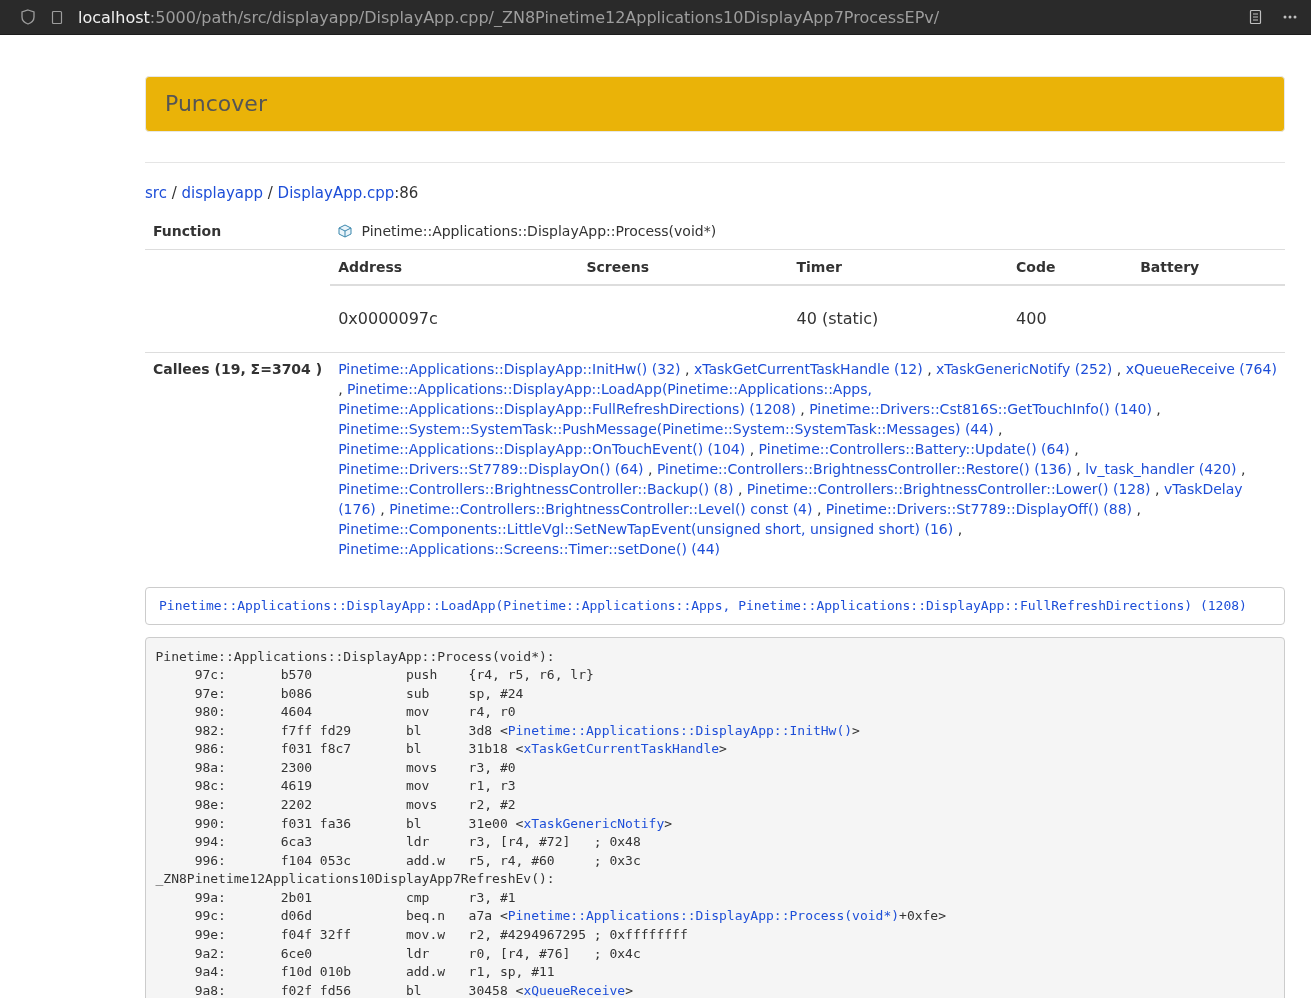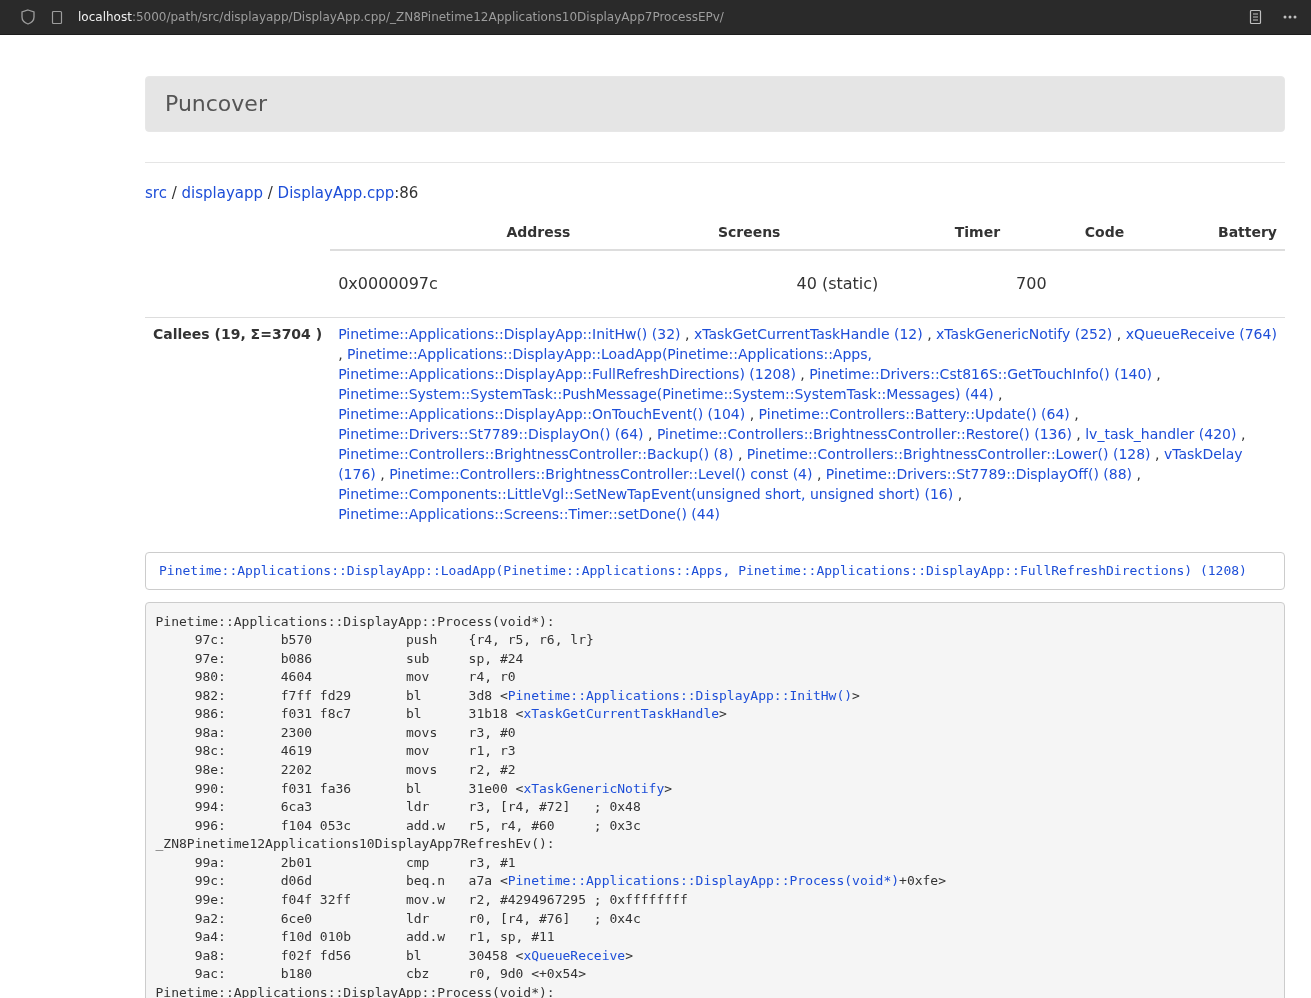--- a/index.html
+++ b/index.html
@@ -28,7 +28,7 @@
   }
   .chrome .cicon { display: inline-flex; align-items: center; margin-right: 14px; }
   .url {
-    font-size: 12px;
+    font-size: 16px;
     color: #9d9d9d;
     white-space: nowrap;
     overflow: hidden;

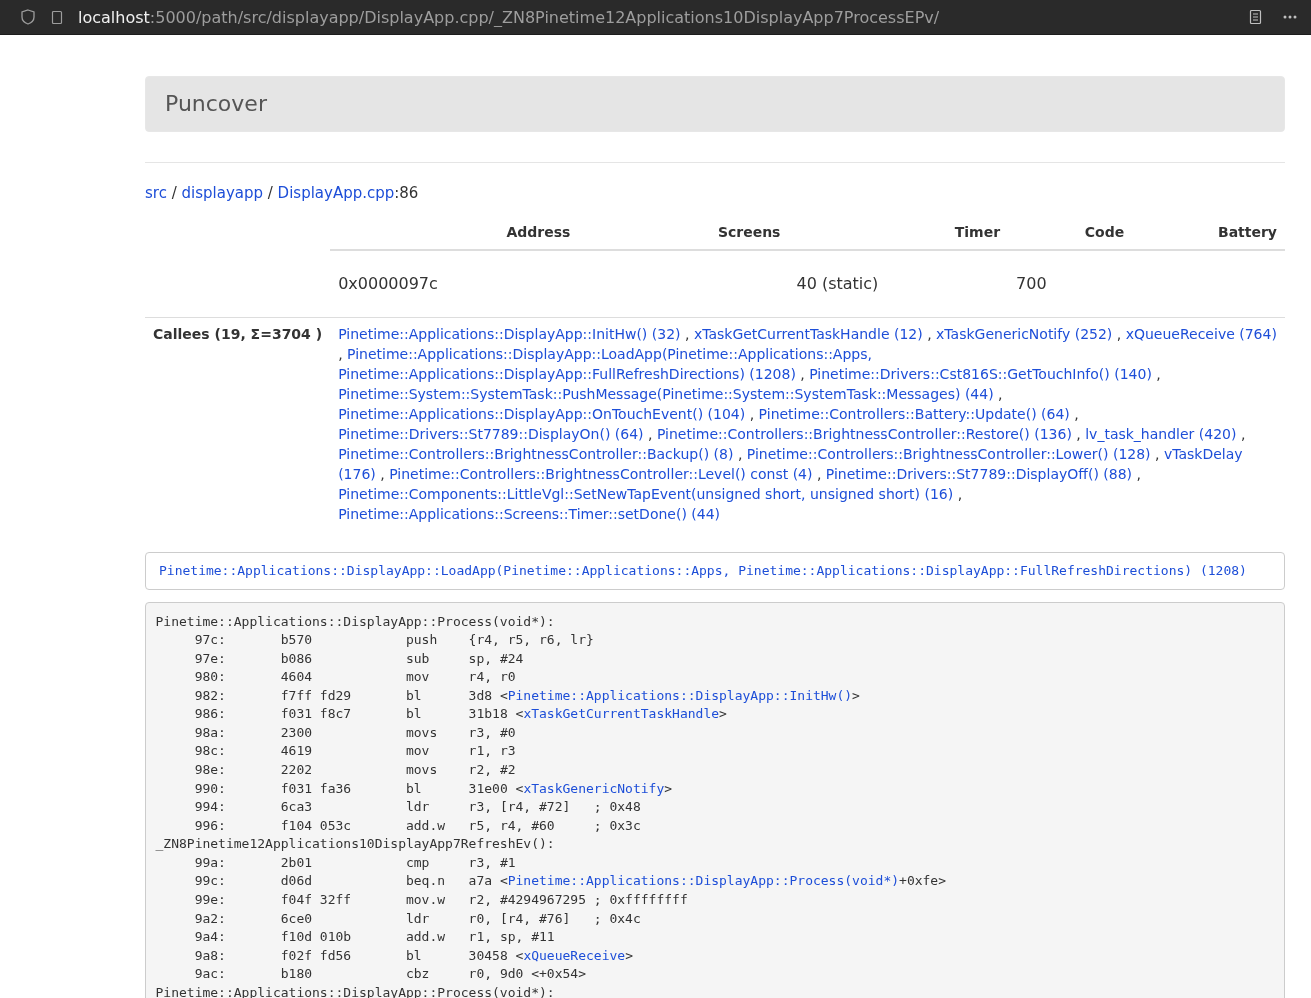--- a/index.html
+++ b/index.html
@@ -43,7 +43,7 @@
 
   .navbar {
     margin-top: 41px;
-    background: #e5e5e5;
+    background: #eab308;
     border: 1px solid #e7e7e7;
     border-radius: 4px;
     padding: 14px 19px;

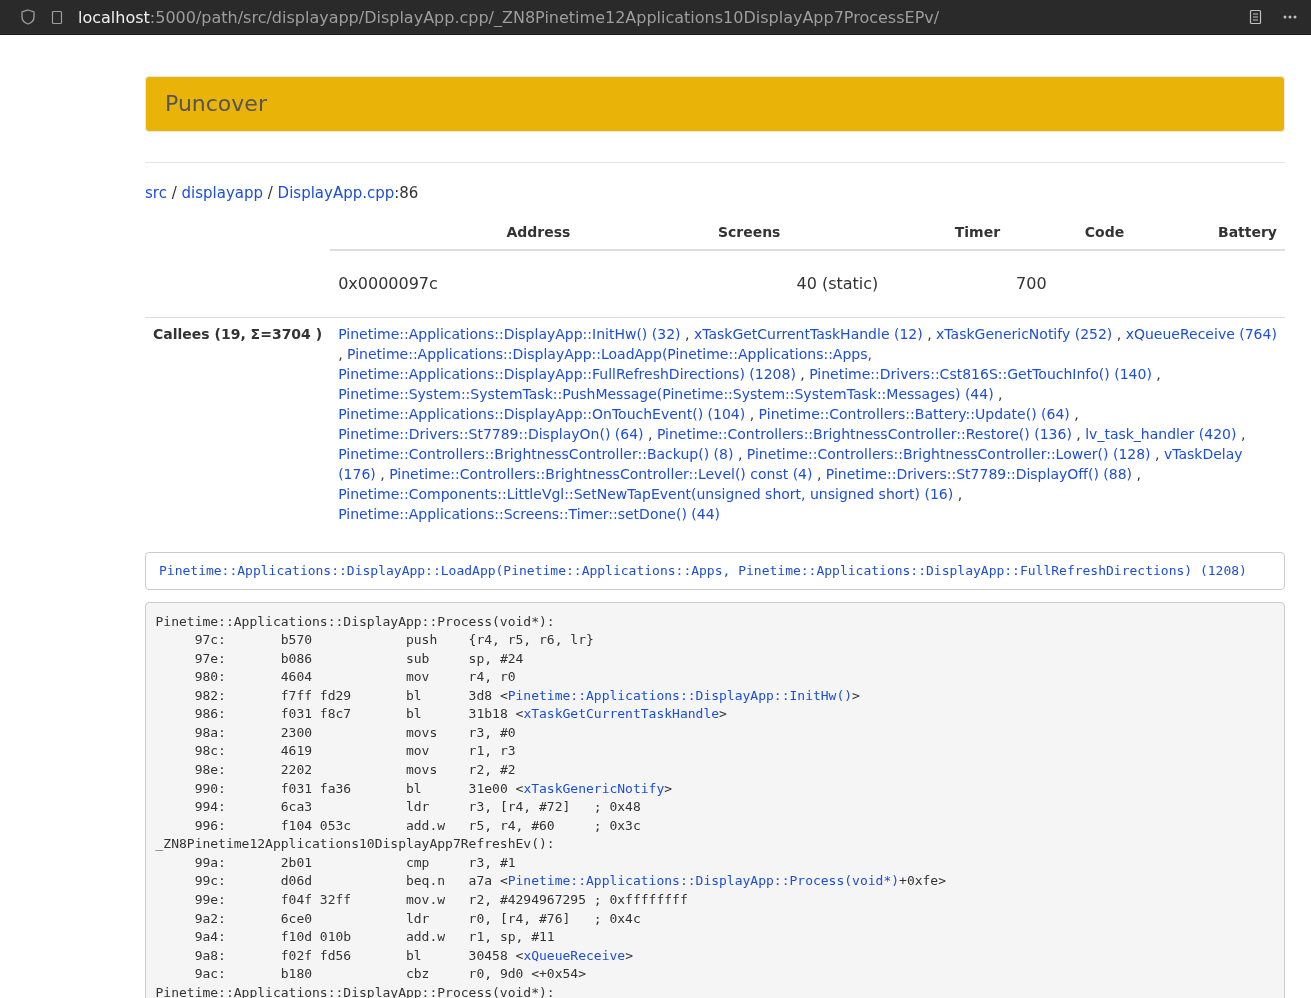--- a/index.html
+++ b/index.html
@@ -167,6 +167,18 @@
 
       <table class="fn">
         <tbody>
+          <tr>
+            <th class="rowhdr">Function</th>
+            <td>
+              <span class="fn-icon">
+                <svg width="14" height="14" viewBox="0 0 14 14">
+                  <path d="M7 1 L13 4 V10 L7 13 L1 10 V4 Z" fill="#eaf4fa" stroke="#3a87ad" stroke-width="1"></path>
+                  <path d="M1 4 L7 7 L13 4 M7 7 V13" fill="none" stroke="#3a87ad" stroke-width="1"></path>
+                </svg>
+              </span>
+              <span>Pinetime::Applications::DisplayApp::Process(void*)</span>
+            </td>
+          </tr>
 
           <tr>
             <th class="rowhdr"></th>

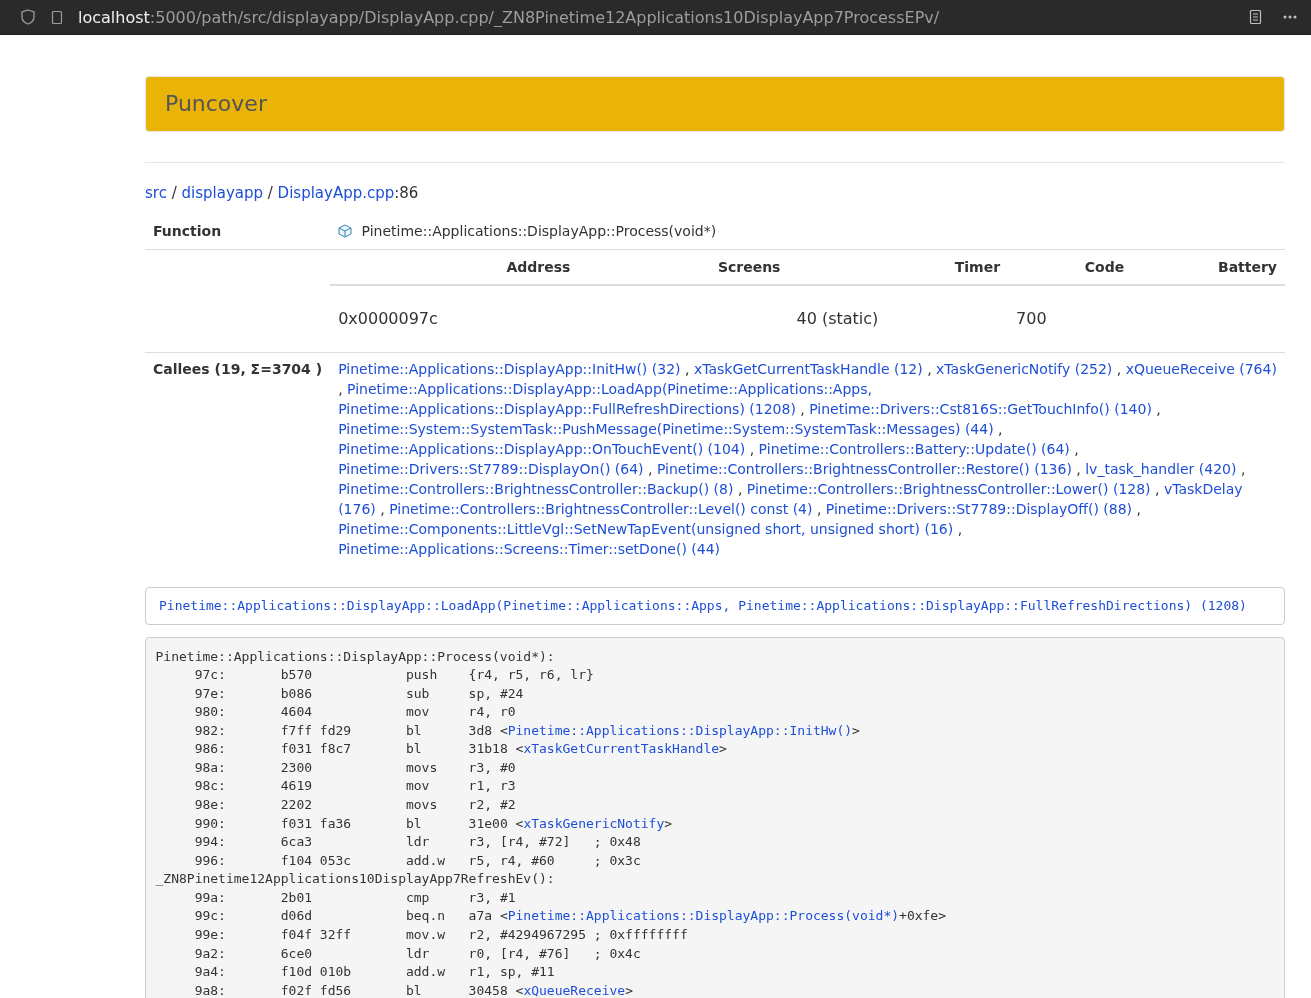--- a/index.html
+++ b/index.html
@@ -76,7 +76,7 @@
   table.inner { width: 100%; border-collapse: collapse; }
   table.inner th {
     font-weight: bold;
-    text-align: right;
+    text-align: left;
     padding: 7px 8px;
     border-bottom: 2px solid #ddd;
     font-size: 14px; line-height: 20px;

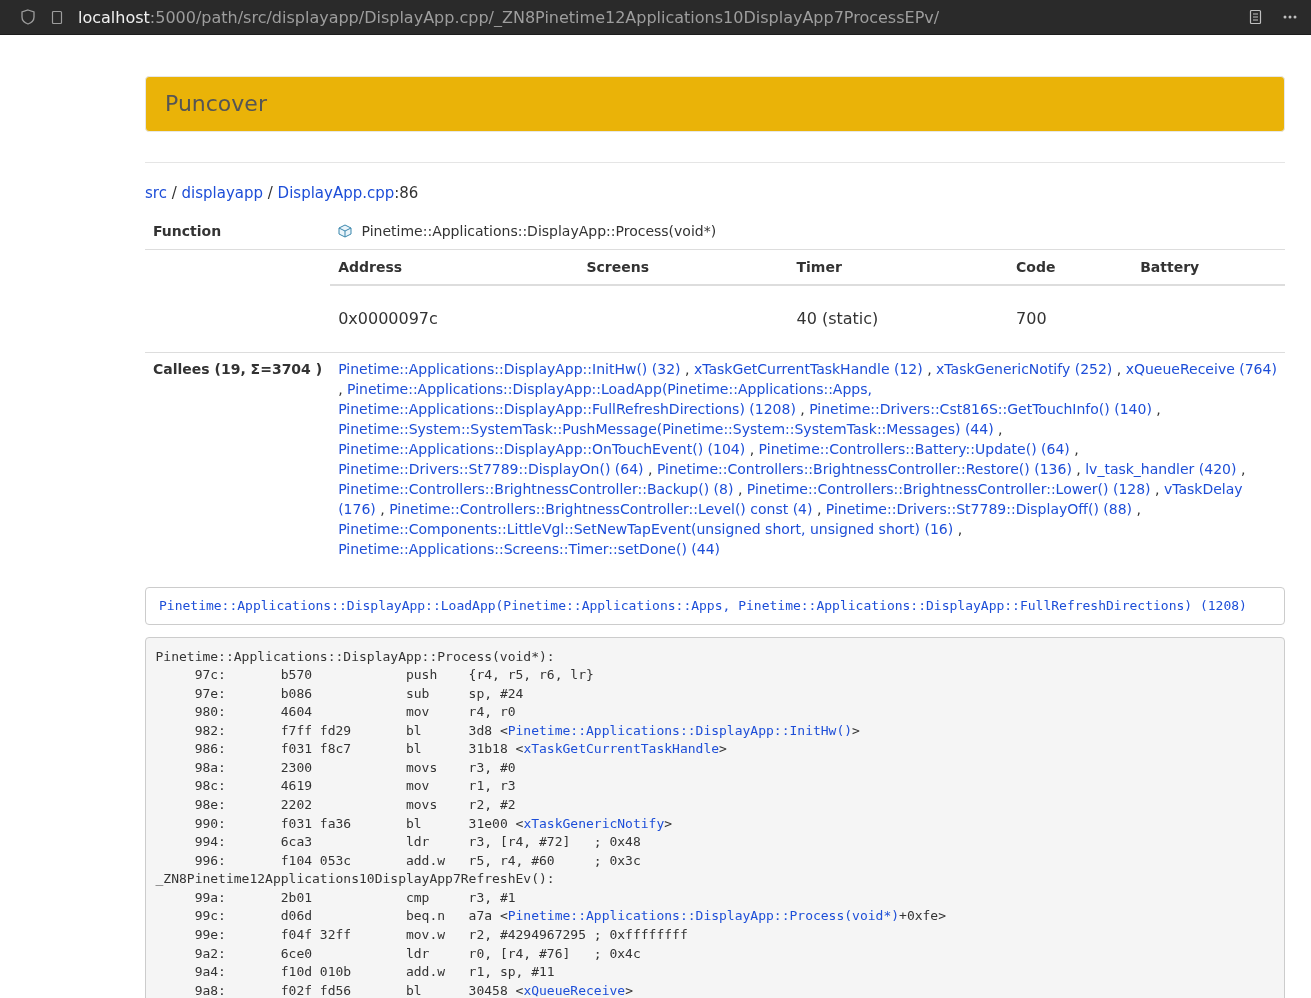--- a/index.html
+++ b/index.html
@@ -198,7 +198,7 @@
                     <td>0x0000097c</td>
                     <td></td>
                     <td>40 (static)</td>
-                    <td>700</td>
+                    <td>400</td>
                     <td></td>
                   </tr>
                 </tbody>

